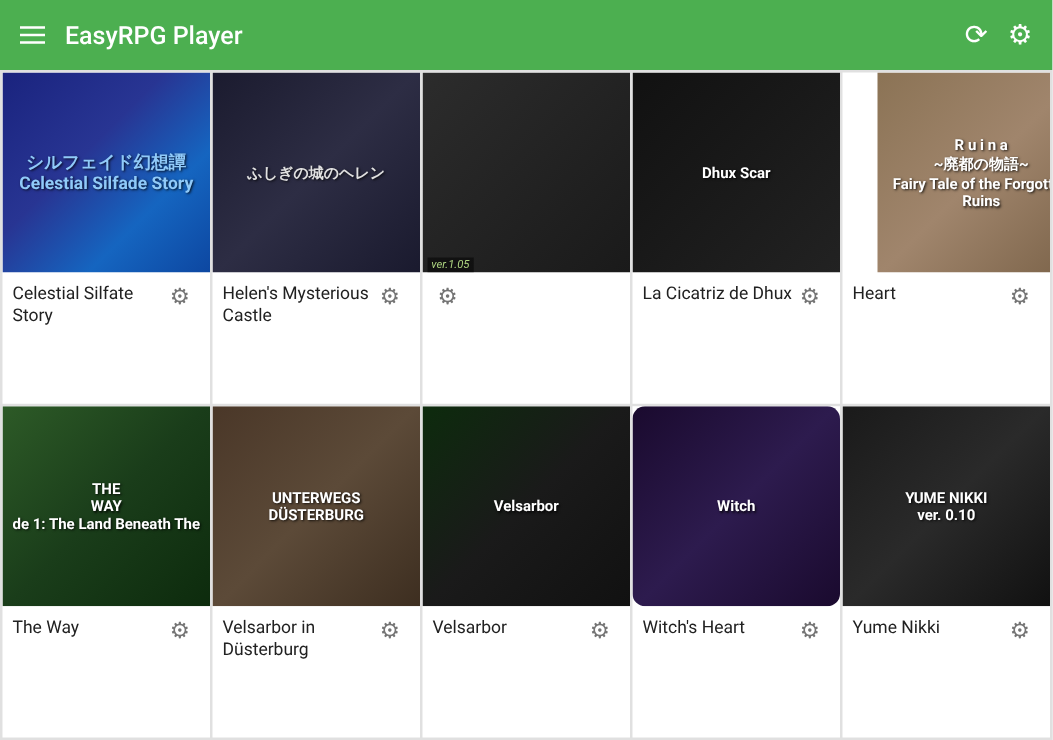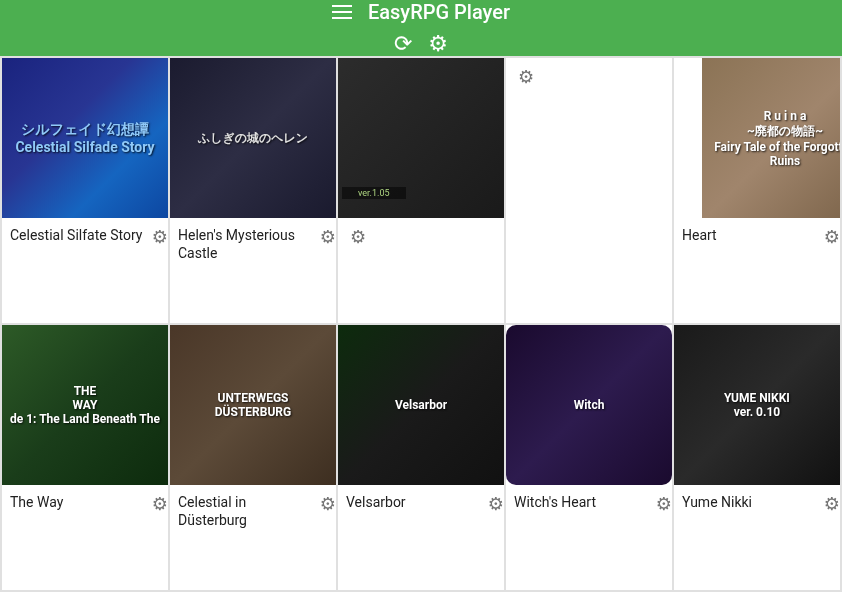--- a/index.html
+++ b/index.html
@@ -19,7 +19,6 @@
       align-items: center;
       padding: 0 16px;
       justify-content: space-between;
-      flex-direction: column;
     }
     #topbar-left {
       display: flex;

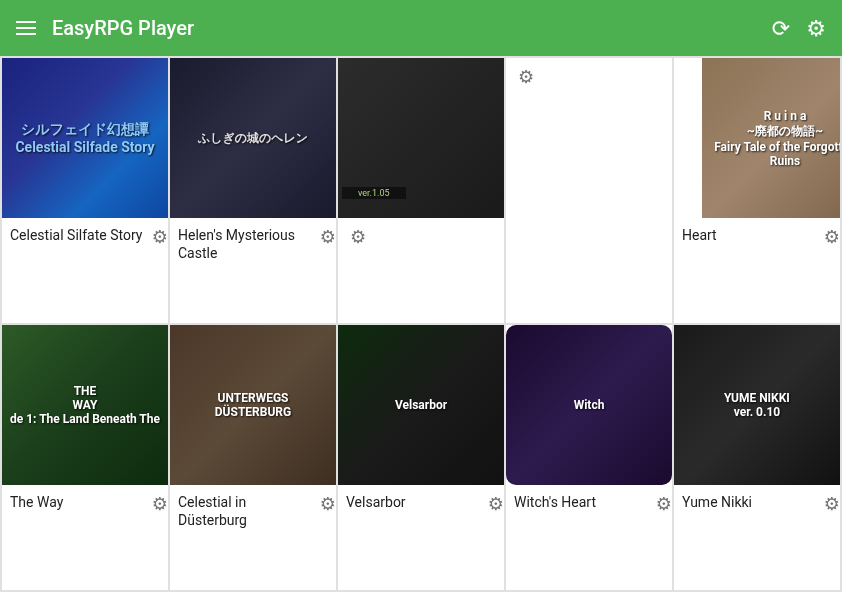--- a/index.html
+++ b/index.html
@@ -211,6 +211,11 @@
       </div>
     </div>
     <div class="game-card">
+      <div class="game-thumbnail">
+        <div class="game-thumbnail-inner thumb-lacicatriz">
+          <span class="thumb-text" style="white-space: pre-line;">Dhux Scar</span>
+        </div>
+      </div>
       <div class="game-info">
         <span class="gear-icon">⚙</span>
       </div>

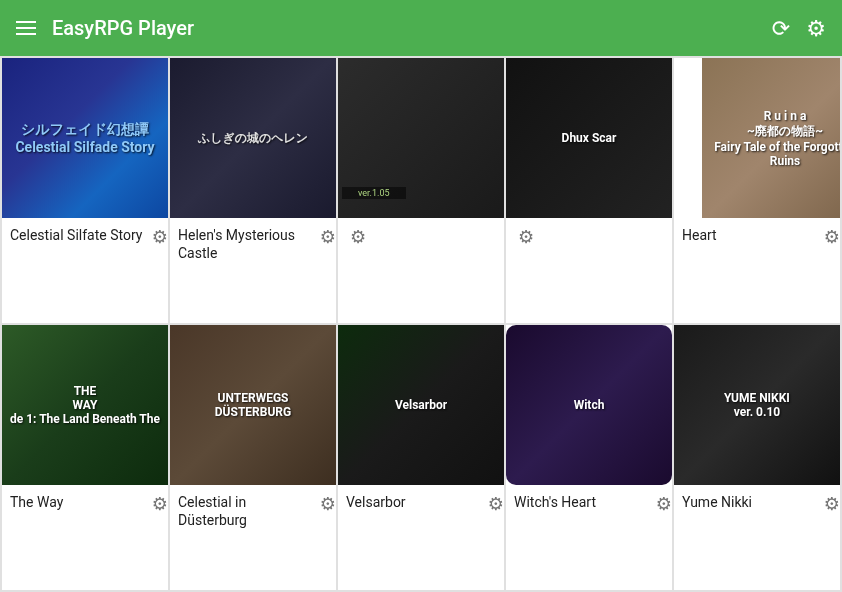--- a/index.html
+++ b/index.html
@@ -149,12 +149,13 @@
     
     .version-badge {
       position: absolute;
-      bottom: 19px;
+      bottom: 0;
       left: 4px;
       background: rgba(0,0,0,0.5);
       color: #aed581;
       font-size: 9px;
-      padding: 1px 16px;
+      padding: 1px 3px;
+      font-style: italic;
     }
   </style>
 </head>

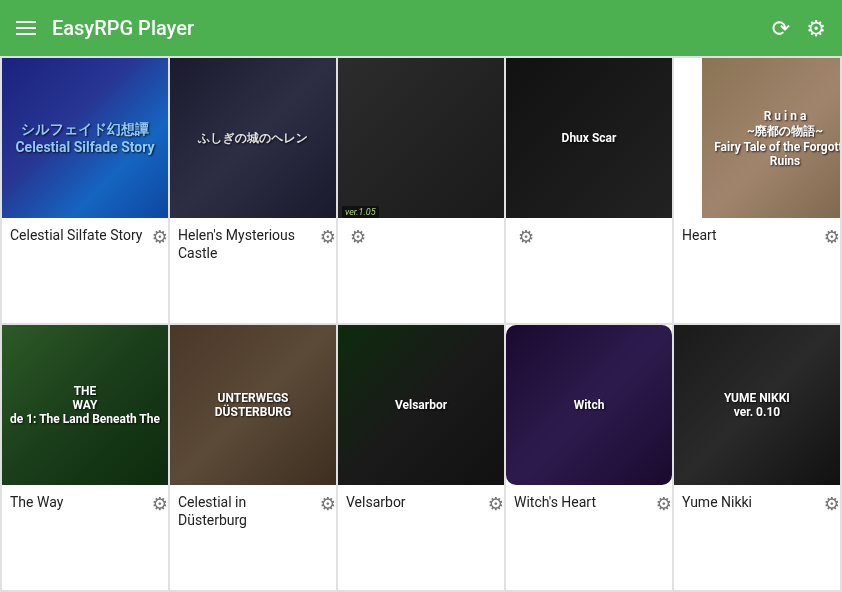--- a/index.html
+++ b/index.html
@@ -99,7 +99,7 @@
       display: flex;
       align-items: flex-start;
       justify-content: space-between;
-      padding: 8px 0 8px 8px;
+      padding: 8px 16px 8px 8px;
       min-height: 48px;
       flex: 1;
     }

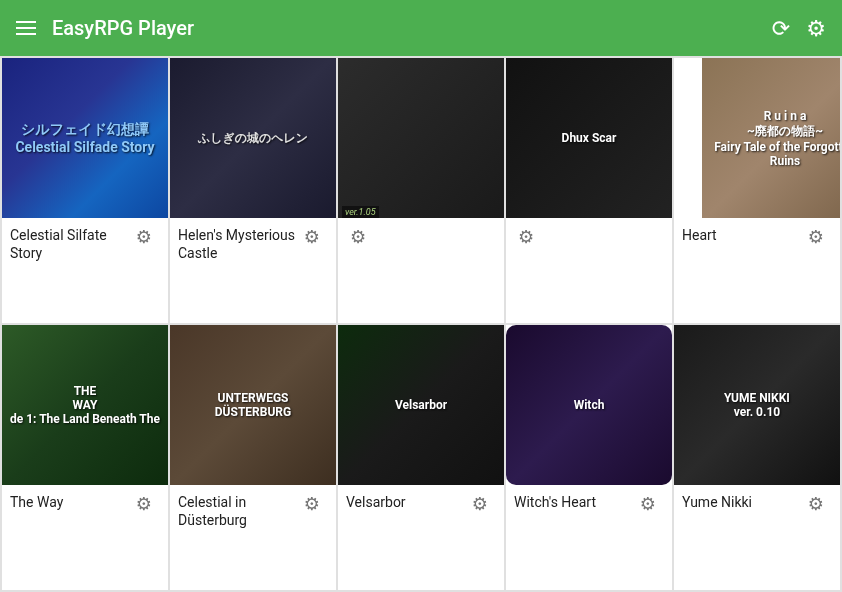--- a/index.html
+++ b/index.html
@@ -218,6 +218,7 @@
         </div>
       </div>
       <div class="game-info">
+        <span class="game-title">La Cicatriz de Dhux</span>
         <span class="gear-icon">⚙</span>
       </div>
     </div>

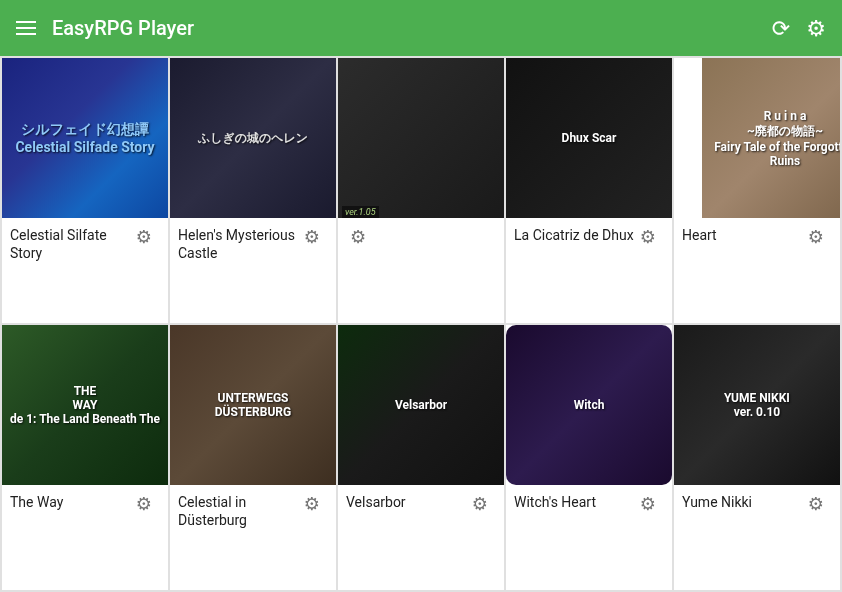--- a/index.html
+++ b/index.html
@@ -256,7 +256,7 @@
         </div>
       </div>
       <div class="game-info">
-        <span class="game-title">Celestial in Düsterburg</span>
+        <span class="game-title">Velsarbor in Düsterburg</span>
         <span class="gear-icon">⚙</span>
       </div>
     </div>

